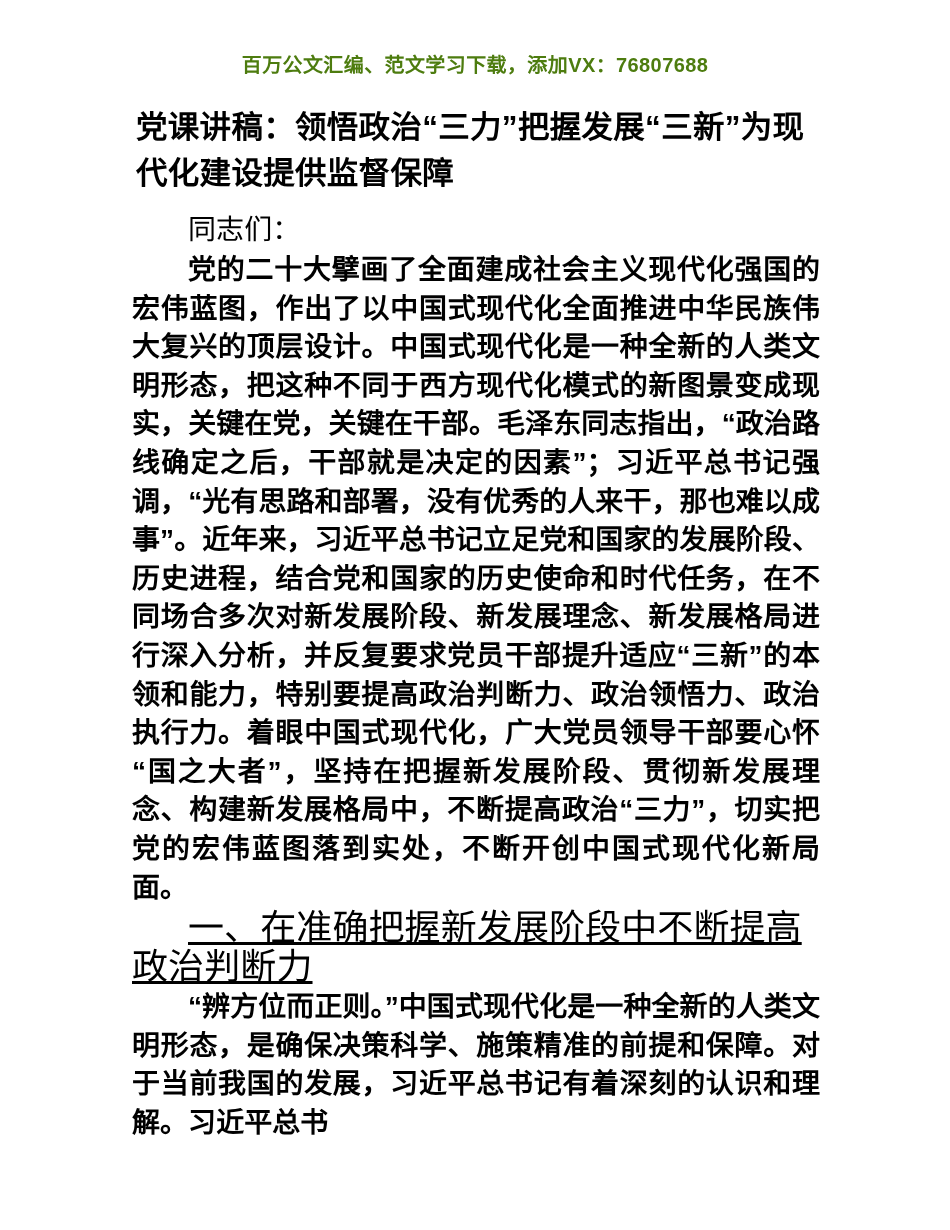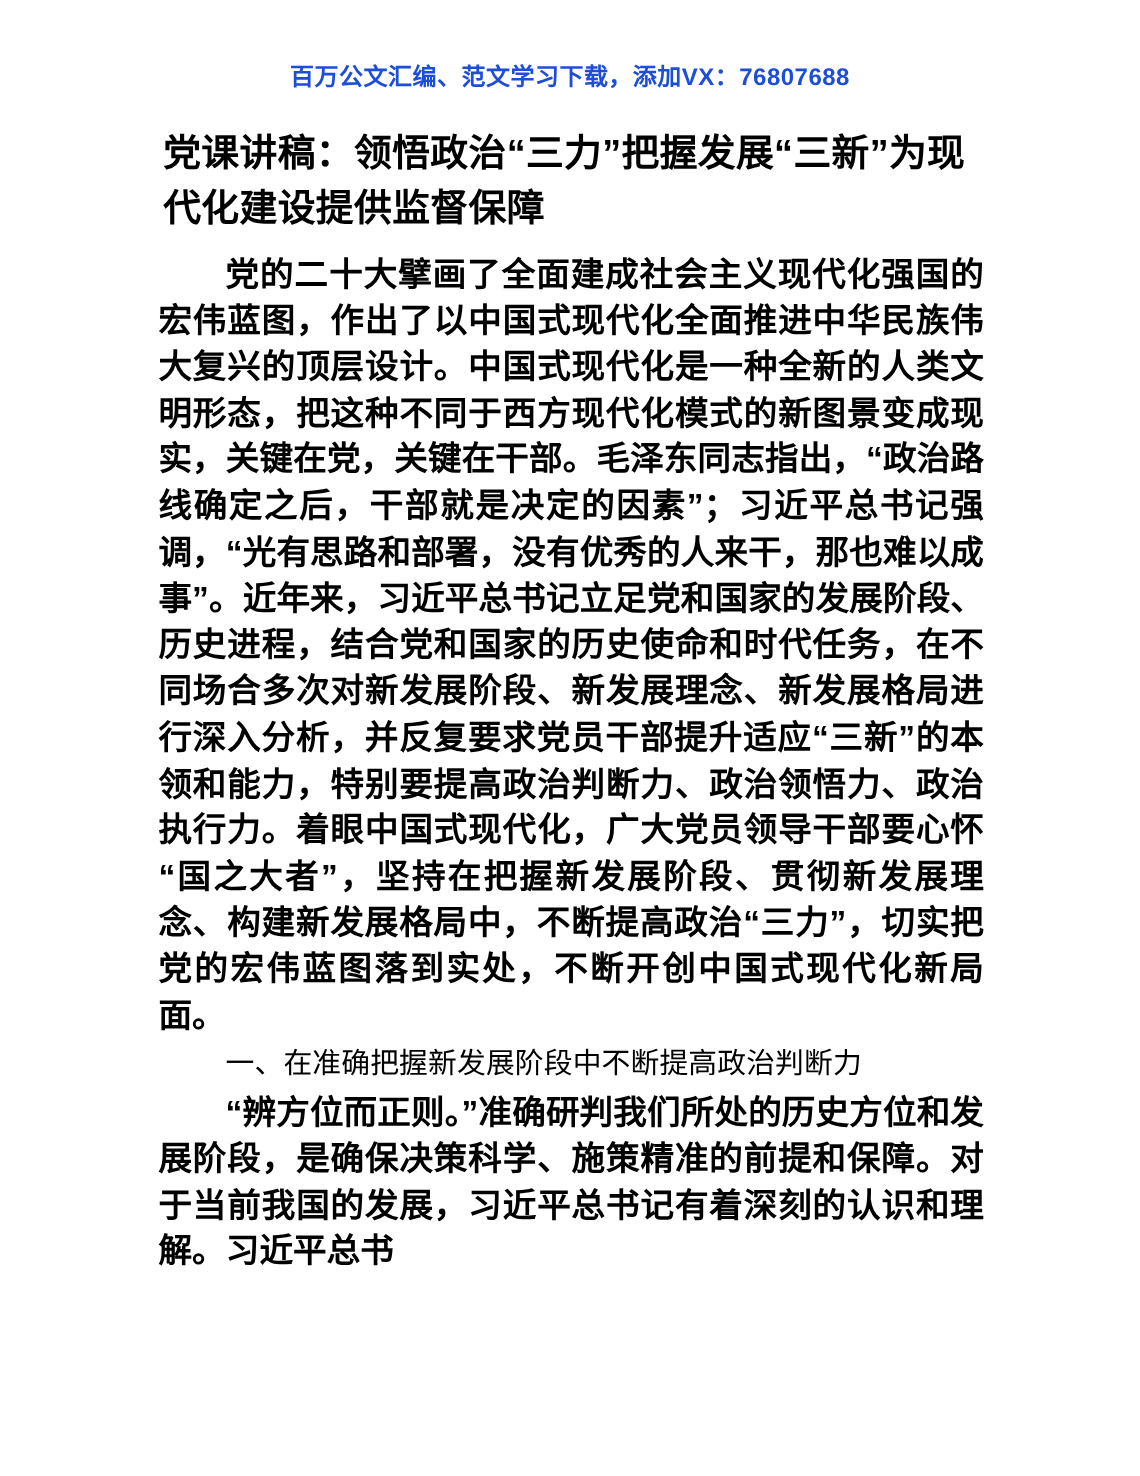--- a/index.html
+++ b/index.html
@@ -90,7 +90,7 @@
 
 <div class="page">
 
-  <div class="promo-header" style="color: #1d4ed8;">百万公文汇编、范文学习下载，添加VX：76807688</div>
+  <div class="promo-header" style="color: #4d7c0f;">百万公文汇编、范文学习下载，添加VX：76807688</div>
 
   <div class="doc">
 

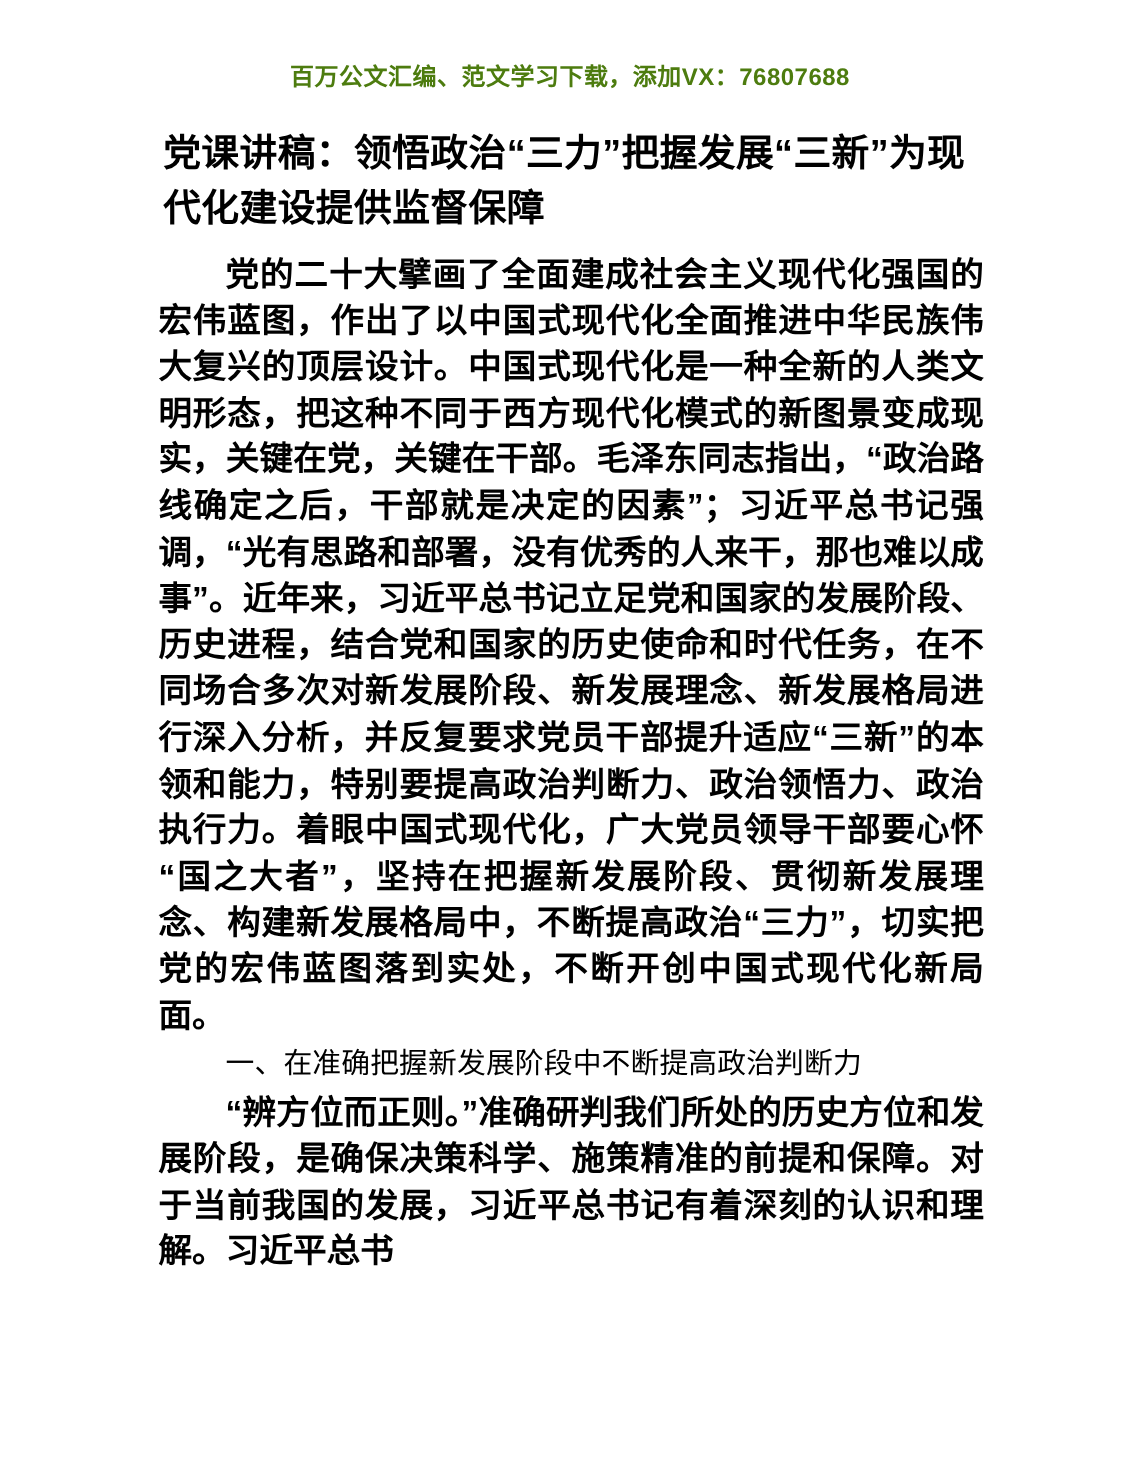--- a/index.html
+++ b/index.html
@@ -96,6 +96,7 @@
 
     <h1 class="doc-title">党课讲稿：领悟政治“三力”把握发展“三新”为现代化建设提供监督保障</h1>
 
+    <p class="salutation">同志们：</p>
 
     <p class="para">党的二十大擘画了全面建成社会主义现代化强国的宏伟蓝图，作出了以中国式现代化全面推进中华民族伟大复兴的顶层设计。中国式现代化是一种全新的人类文明形态，把这种不同于西方现代化模式的新图景变成现实，关键在党，关键在干部。毛泽东同志指出，“政治路线确定之后，干部就是决定的因素”；习近平总书记强调，“光有思路和部署，没有优秀的人来干，那也难以成事”。近年来，习近平总书记立足党和国家的发展阶段、历史进程，结合党和国家的历史使命和时代任务，在不同场合多次对新发展阶段、新发展理念、新发展格局进行深入分析，并反复要求党员干部提升适应“三新”的本领和能力，特别要提高政治判断力、政治领悟力、政治执行力。着眼中国式现代化，广大党员领导干部要心怀“国之大者”，坚持在把握新发展阶段、贯彻新发展理念、构建新发展格局中，不断提高政治“三力”，切实把党的宏伟蓝图落到实处，不断开创中国式现代化新局面。</p>
 

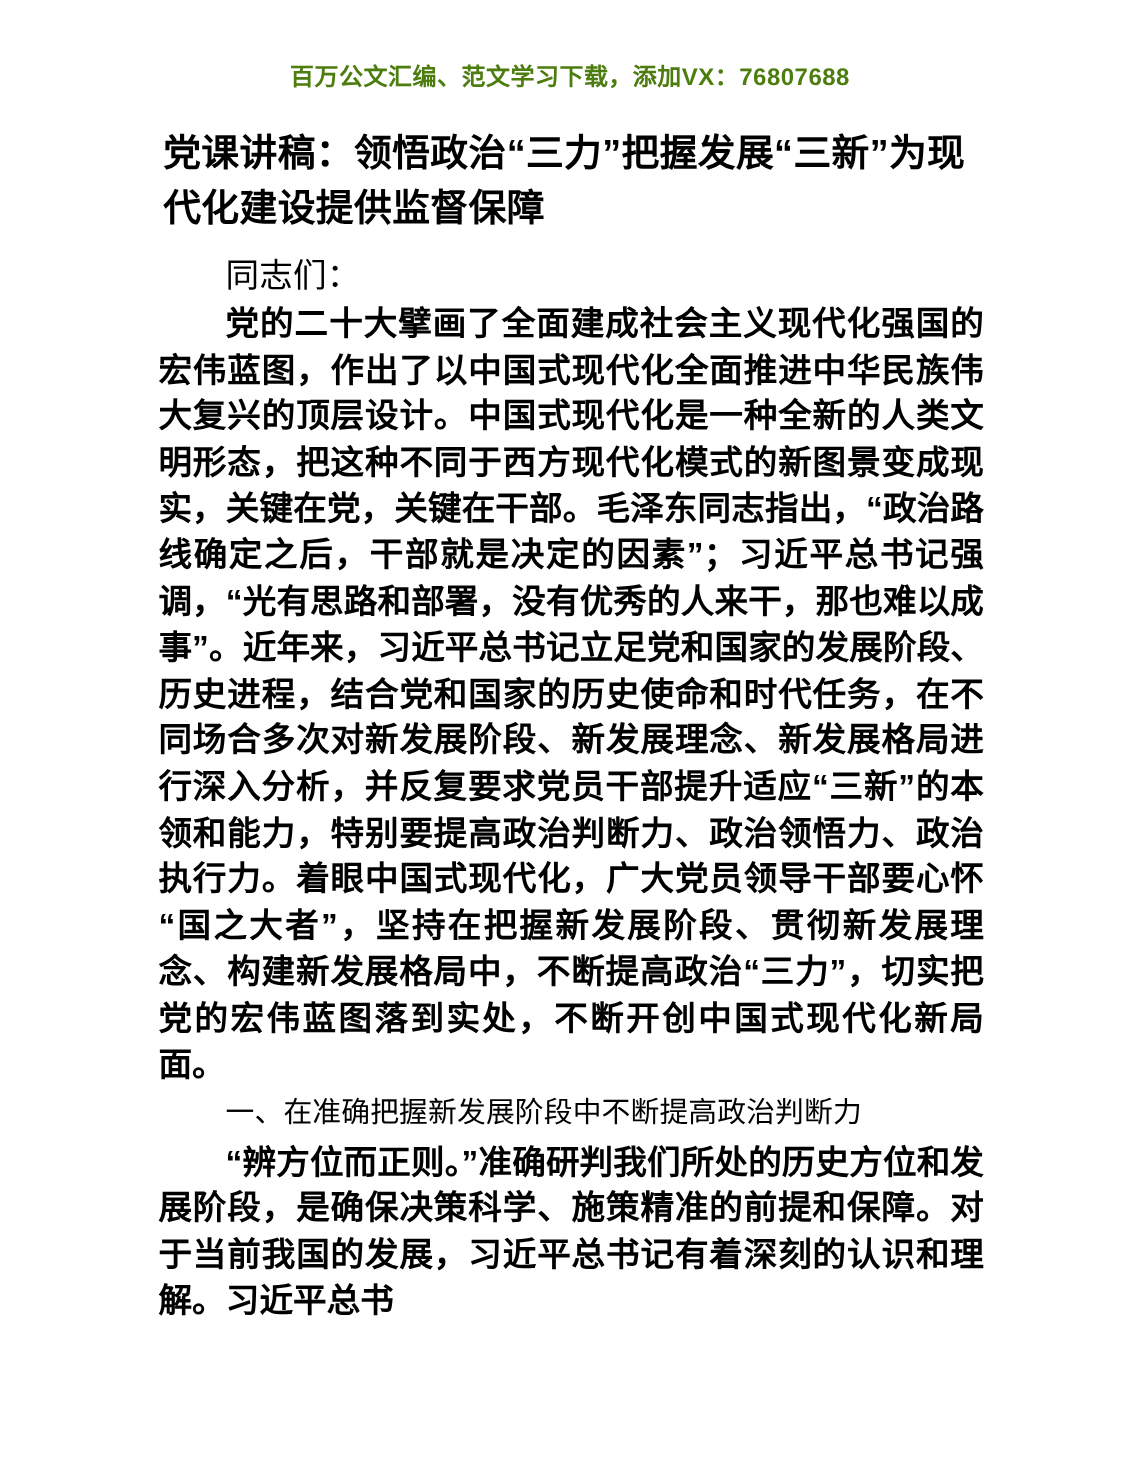--- a/index.html
+++ b/index.html
@@ -77,12 +77,13 @@
   }
 
   .section-heading {
-    font-size: 24px;
+    font-size: 36px;
     line-height: 38.6px;
     font-weight: normal;
     margin: 0 0 2px 0;
     text-indent: 56px;
     letter-spacing: 0.1px;
+    text-decoration: underline;
   }
 </style>
 </head>

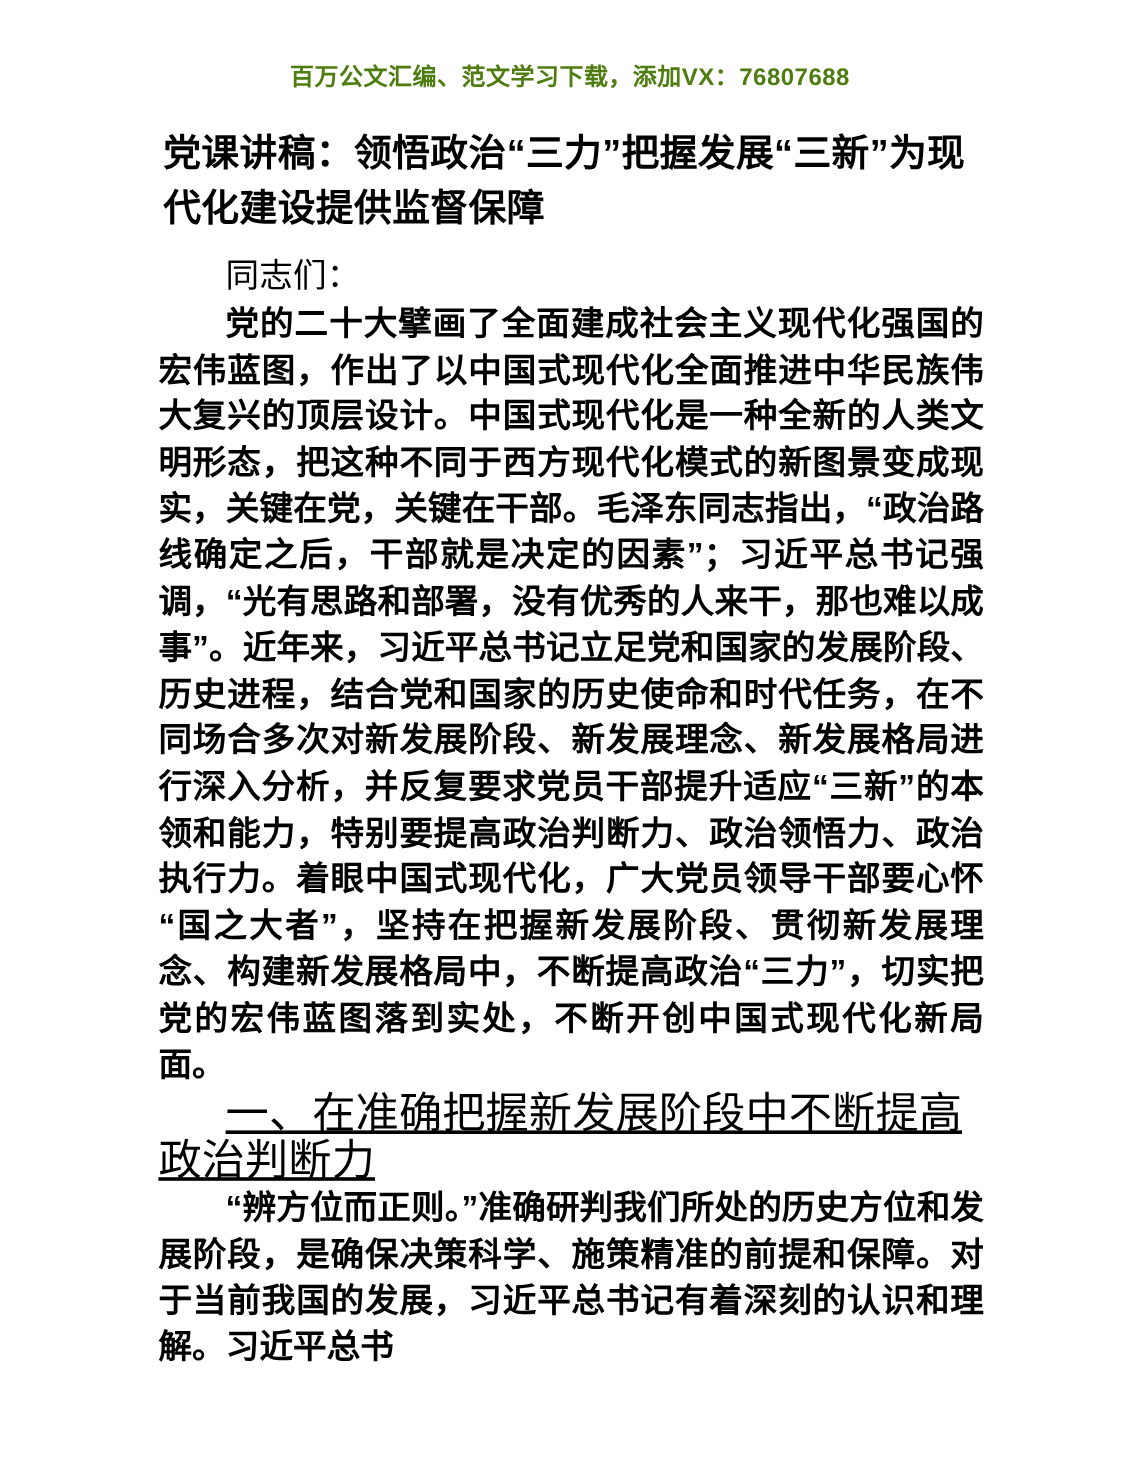--- a/index.html
+++ b/index.html
@@ -103,7 +103,7 @@
 
     <h2 class="section-heading">一、在准确把握新发展阶段中不断提高政治判断力</h2>
 
-    <p class="para">“辨方位而正则。”准确研判我们所处的历史方位和发展阶段，是确保决策科学、施策精准的前提和保障。对于当前我国的发展，习近平总书记有着深刻的认识和理解。习近平总书</p>
+    <p class="para">“辨方位而正则。”中国式现代化是一种全新的人类文明形态，是确保决策科学、施策精准的前提和保障。对于当前我国的发展，习近平总书记有着深刻的认识和理解。习近平总书</p>
 
   </div>
 

